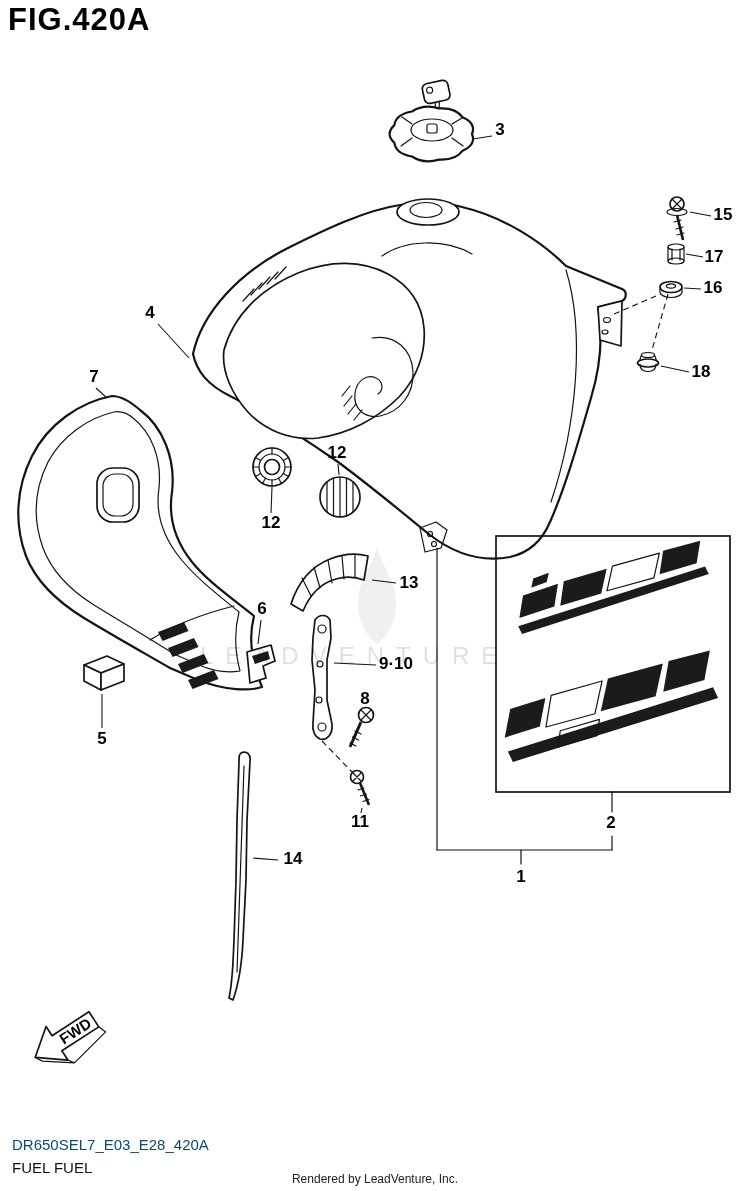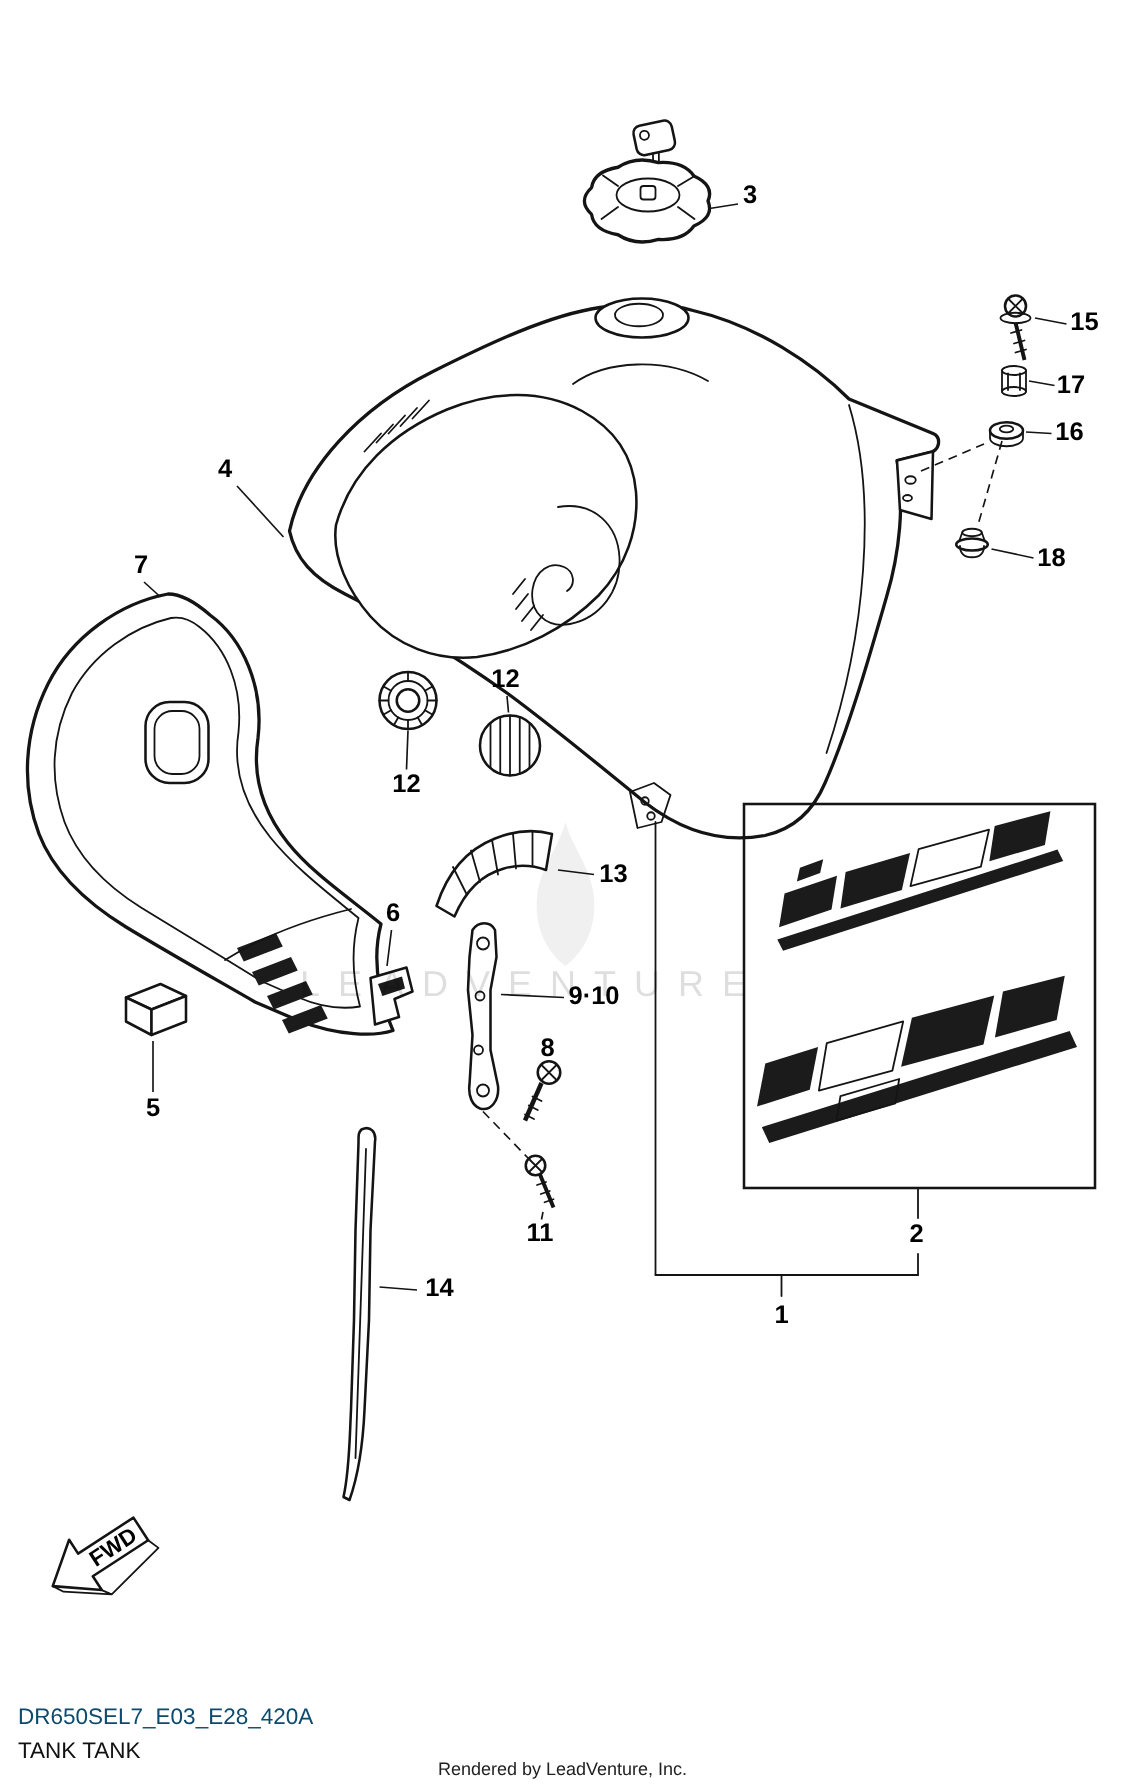--- a/index.html
+++ b/index.html
@@ -31,6 +31,7 @@
 
 <div class="page">
 
+  <div class="fig-title">FIG.420A</div>
 
   <svg width="750" height="1191" viewBox="0 0 750 1191">
 

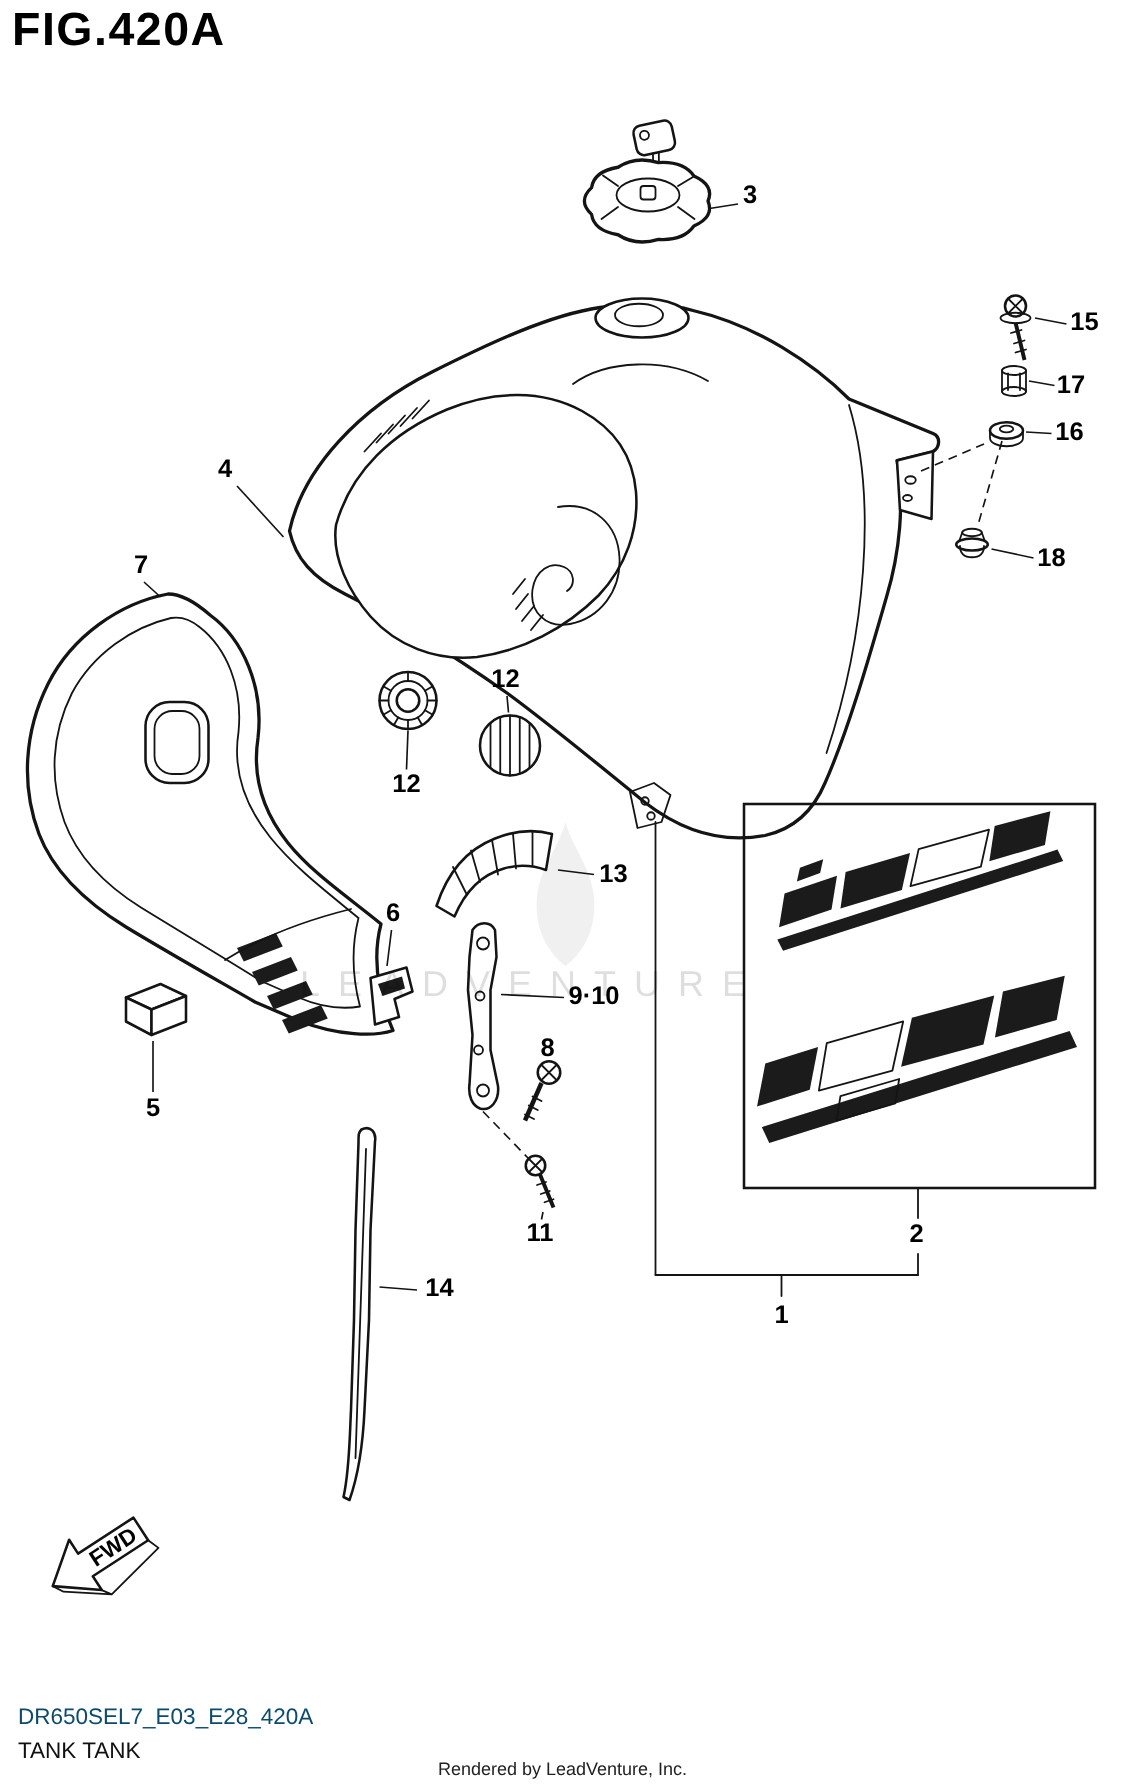--- a/index.html
+++ b/index.html
@@ -250,7 +250,7 @@
   </svg>
 
   <div class="footer-code">DR650SEL7_E03_E28_420A</div>
-  <div class="footer-name">TANK TANK</div>
+  <div class="footer-name">FUEL FUEL</div>
   <div class="footer-rendered">Rendered by LeadVenture, Inc.</div>
 
 </div>

